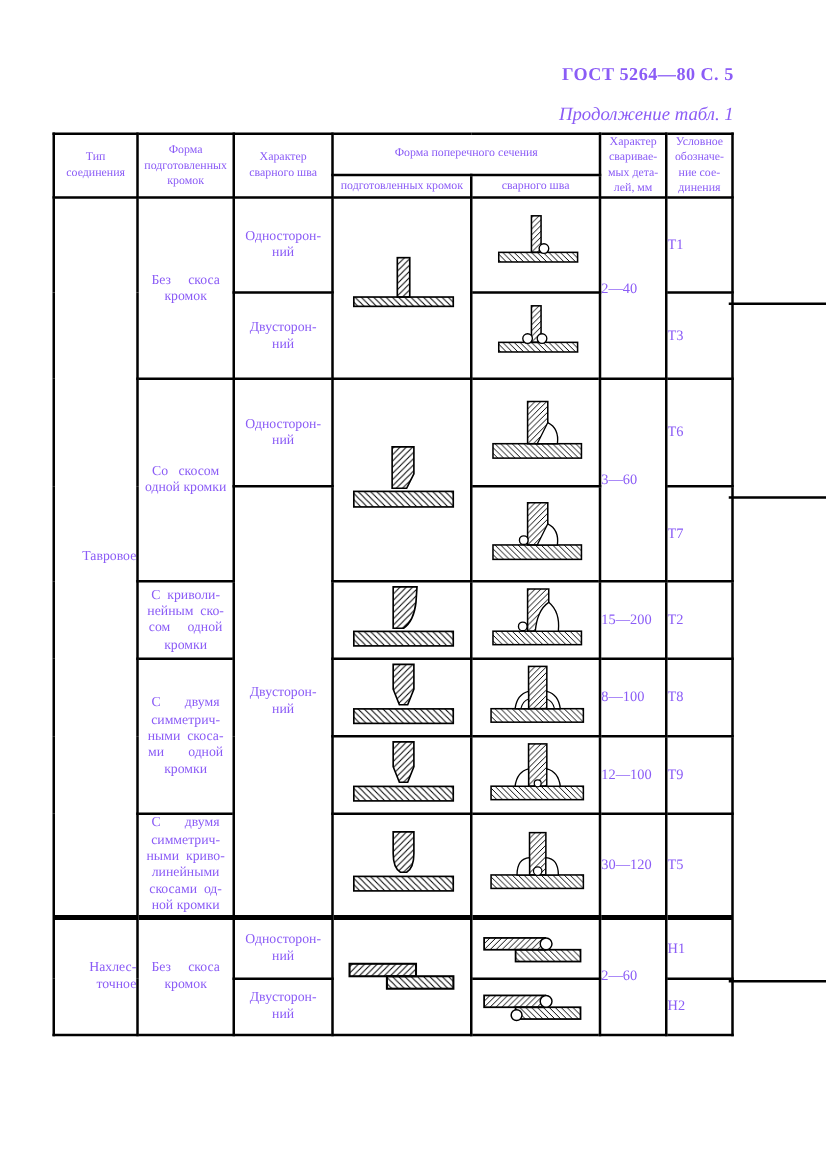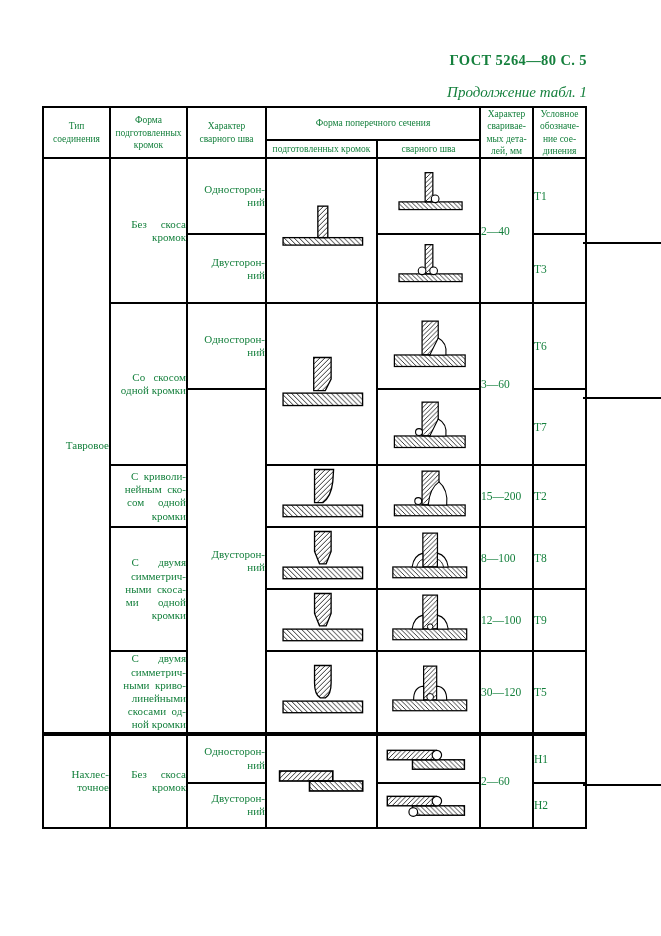--- a/index.html
+++ b/index.html
@@ -3,7 +3,7 @@
 <meta charset="utf-8">
 <style>
   html,body{margin:0;padding:0;background:#888;}
-  .page{position:relative;width:661px;height:936px;background:#fff;color:#15803d;
+  .page{position:relative;width:661px;height:936px;background:#fff;color:#8b5cf6;
         font-family:"Liberation Serif","DejaVu Serif",serif;overflow:hidden;}
   .doc-ref{position:absolute;top:52px;right:74px;font-size:14.5px;font-weight:bold;
            letter-spacing:.4px;white-space:nowrap;}

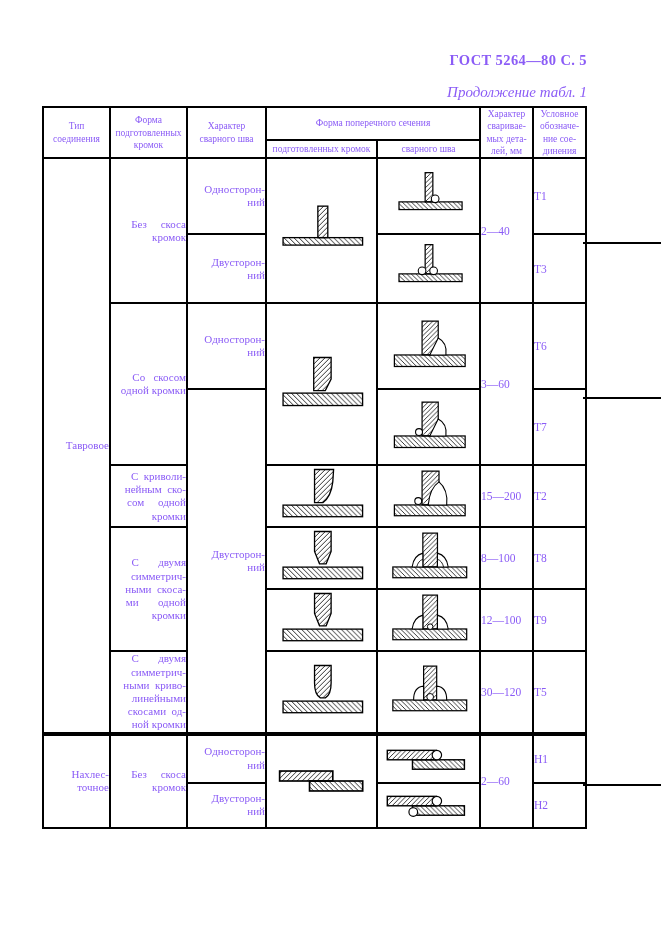--- a/index.html
+++ b/index.html
@@ -16,7 +16,7 @@
   td.hd{font-size:9.5px;text-align:center;line-height:1.3;white-space:pre-wrap;}
   td.hdB{border-bottom:4px solid #000;}
   tr.rTop > td{border-top:4px solid #000;}
-  td.lbl{font-size:11px;line-height:1.2;white-space:pre-wrap;text-align:right;
+  td.lbl{font-size:11px;line-height:1.2;white-space:pre-wrap;text-align:center;
          padding:2px 2px 2px 5px;}
   td.ctr{text-align:right;padding:2px;}
   td.num{font-size:11.5px;text-align:left;white-space:nowrap;}

